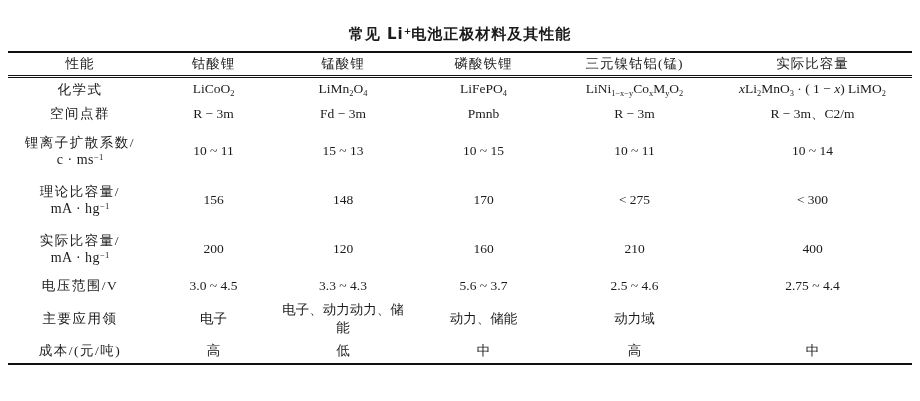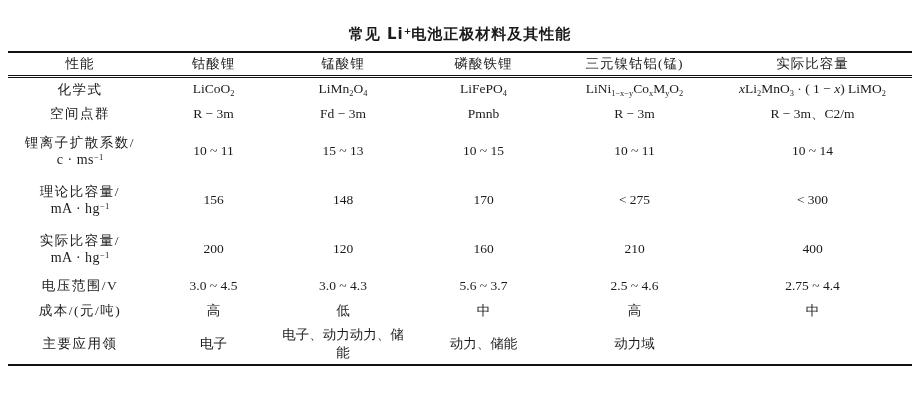--- a/index.html
+++ b/index.html
@@ -114,7 +114,7 @@
       <tr>
         <th class="rowlabel">电压范围/V</th>
         <td>3.0 ~ 4.5</td>
-        <td>3.0 ~ 4.3</td>
+        <td>3.3 ~ 4.3</td>
         <td>5.6 ~ 3.7</td>
         <td>2.5 ~ 4.6</td>
         <td>2.75 ~ 4.4</td>

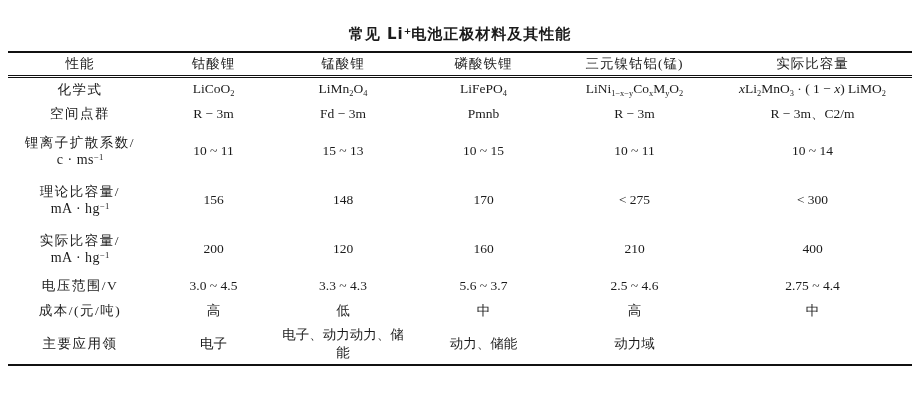--- a/index.html
+++ b/index.html
@@ -120,6 +120,14 @@
         <td>2.75 ~ 4.4</td>
       </tr>
       <tr>
+        <th class="rowlabel">主要应用领</th>
+        <td>电子</td>
+        <td>电子、动力动力、储能</td>
+        <td>动力、储能</td>
+        <td>动力域</td>
+        <td></td>
+      </tr>
+      <tr>
         <th class="rowlabel">成本/(元/吨)</th>
         <td>高</td>
         <td>低</td>
@@ -127,14 +135,6 @@
         <td>高</td>
         <td>中</td>
       </tr>
-      <tr>
-        <th class="rowlabel">主要应用领</th>
-        <td>电子</td>
-        <td>电子、动力动力、储能</td>
-        <td>动力、储能</td>
-        <td>动力域</td>
-        <td></td>
-      </tr>
     </tbody>
   </table>
 </div>

